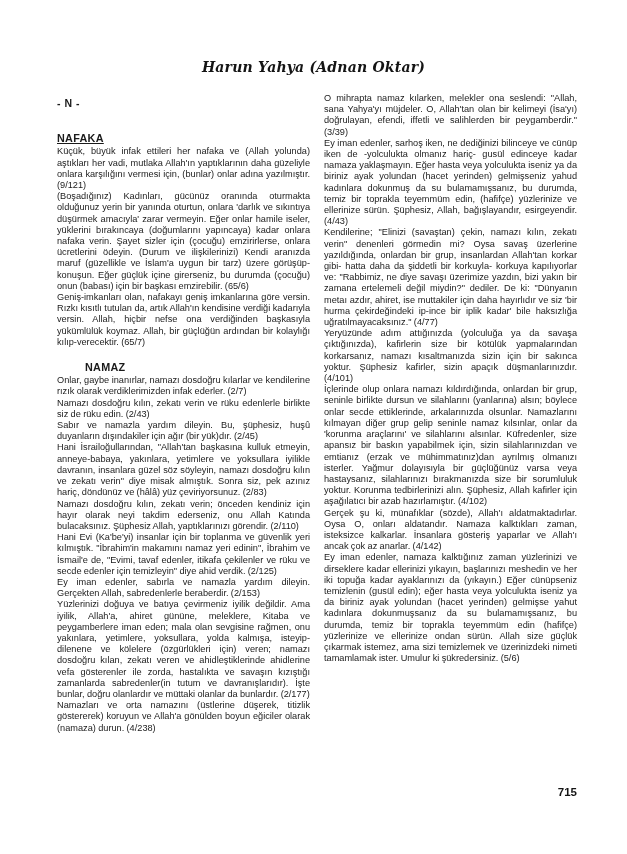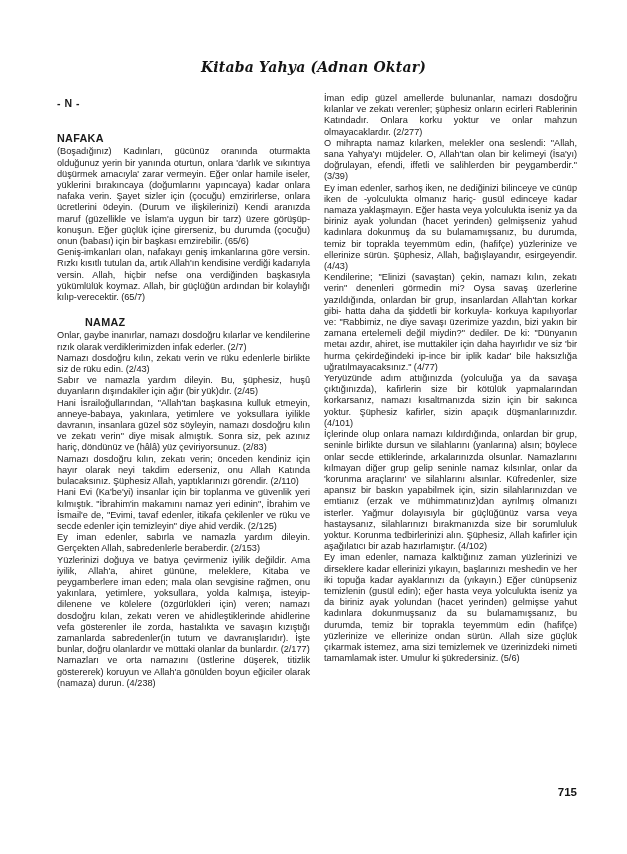--- a/index.html
+++ b/index.html
@@ -76,7 +76,7 @@
 
 <div class="page">
 
-  <div class="running-head">Kitaba Yahya (Adnan Oktar)</div>
+  <div class="running-head">Harun Yahya (Adnan Oktar)</div>
 
   <div class="columns">
 

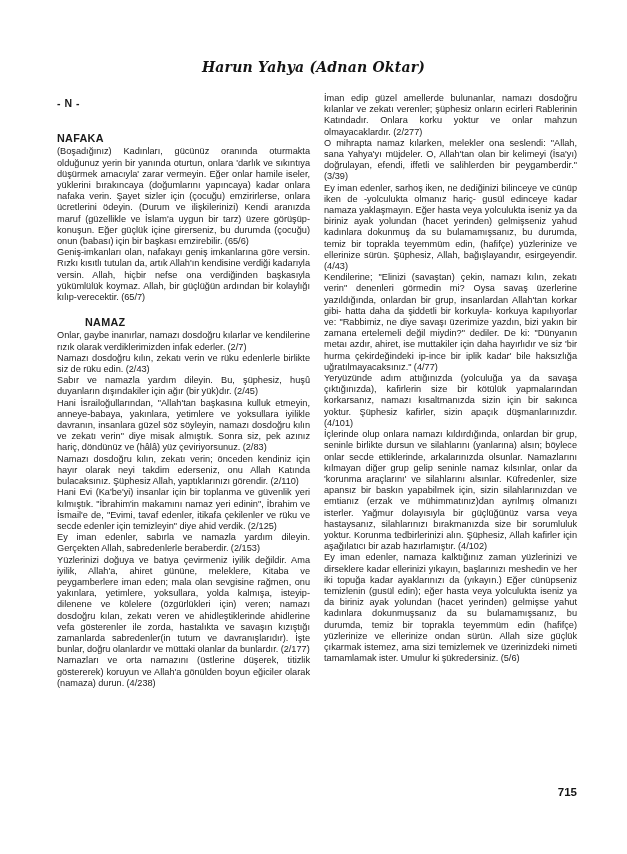--- a/index.html
+++ b/index.html
@@ -100,7 +100,6 @@
     </div>
 
     <div class="col">
-      <p>İman edip güzel amellerde bulunanlar, namazı dosdoğru kılanlar ve zekatı verenler; şüphesiz onların ecirleri Rablerinin Katındadır. Onlara korku yoktur ve onlar mahzun olmayacaklardır. (2/277)</p>
       <p>O mihrapta namaz kılarken, melekler ona seslendi: "Allah, sana Yahya'yı müjdeler. O, Allah'tan olan bir kelimeyi (İsa'yı) doğrulayan, efendi, iffetli ve salihlerden bir peygamberdir." (3/39)</p>
       <p>Ey iman edenler, sarhoş iken, ne dediğinizi bilinceye ve cünüp iken de -yolculukta olmanız hariç- gusül edinceye kadar namaza yaklaşmayın. Eğer hasta veya yolculukta iseniz ya da biriniz ayak yolundan (hacet yerinden) gelmişseniz yahud kadınlara dokunmuş da su bulamamışsanız, bu durumda, temiz bir toprakla teyemmüm edin, (hafifçe) yüzlerinize ve ellerinize sürün. Şüphesiz, Allah, bağışlayandır, esirgeyendir. (4/43)</p>
       <p>Kendilerine; "Elinizi (savaştan) çekin, namazı kılın, zekatı verin" denenleri görmedin mi? Oysa savaş üzerlerine yazıldığında, onlardan bir grup, insanlardan Allah'tan korkar gibi- hatta daha da şiddetli bir korkuyla- korkuya kapılıyorlar ve: "Rabbimiz, ne diye savaşı üzerimize yazdın, bizi yakın bir zamana ertelemeli değil miydin?" dediler. De ki: "Dünyanın metaı azdır, ahiret, ise muttakiler için daha hayırlıdır ve siz 'bir hurma çekirdeğindeki ip-ince bir iplik kadar' bile haksızlığa uğratılmayacaksınız." (4/77)</p>

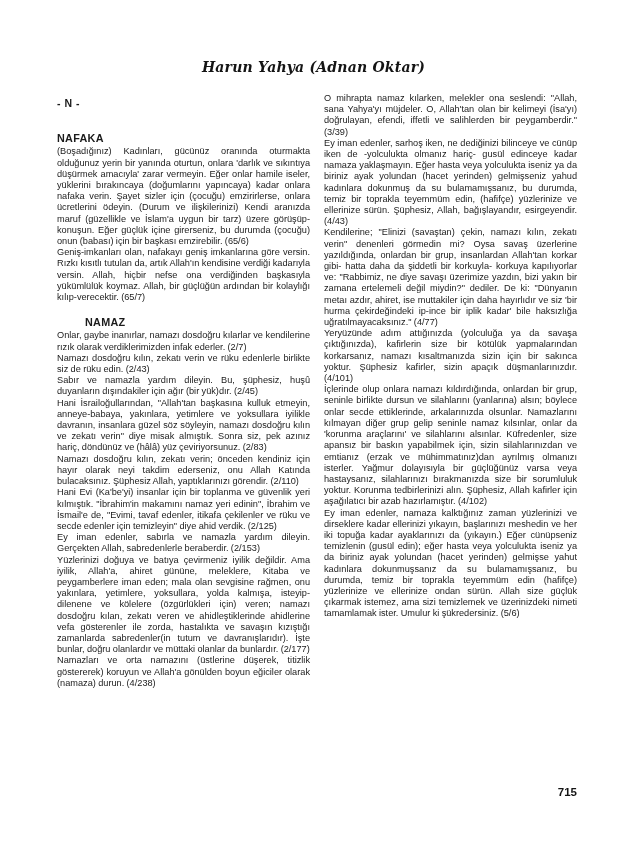--- a/index.html
+++ b/index.html
@@ -51,7 +51,7 @@
     letter-spacing: 0.3px;
     margin: 0 0 2px 0;
   }
-  .entry-heading.first { margin-top: 24px; }
+  .entry-heading.first { margin-top: 24px; text-decoration: underline; }
   .entry-heading.later { margin-top: 14px; padding-left: 28px; }
   .col p {
     margin: 0;

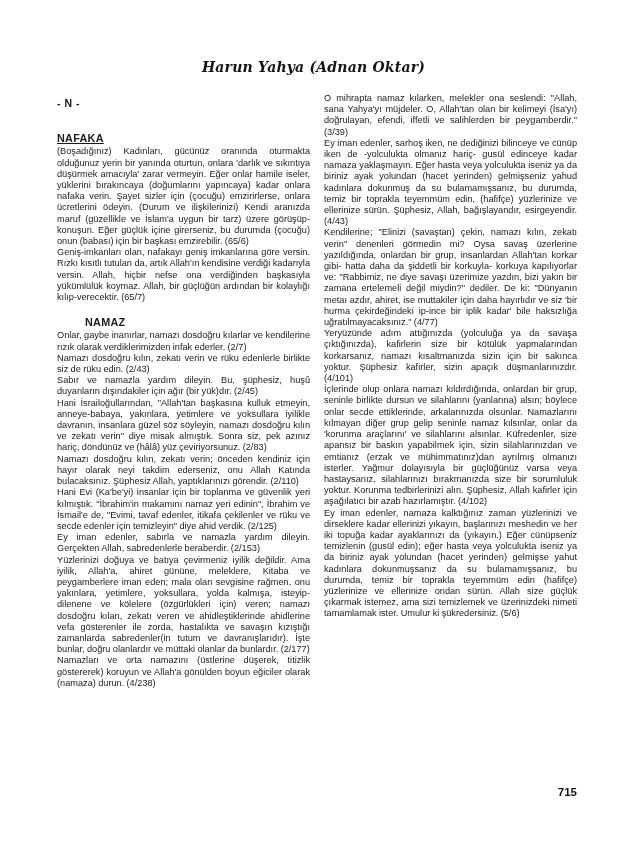--- a/index.html
+++ b/index.html
@@ -84,6 +84,7 @@
       <div class="section-letter">- N -</div>
 
       <h2 class="entry-heading first">NAFAKA</h2>
+      <p>Küçük, büyük infak ettileri her nafaka ve (Allah yolunda) aştıkları her vadi, mutlaka Allah'ın yaptıklarının daha güzeliyle onlara karşılığını vermesi için, (bunlar) onlar adına yazılmıştır. (9/121)</p>
       <p>(Boşadığınız) Kadınları, gücünüz oranında oturmakta olduğunuz yerin bir yanında oturtun, onlara 'darlık ve sıkıntıya düşürmek amacıyla' zarar vermeyin. Eğer onlar hamile iseler, yüklerini bırakıncaya (doğumlarını yapıncaya) kadar onlara nafaka verin. Şayet sizler için (çocuğu) emzirirlerse, onlara ücretlerini ödeyin. (Durum ve ilişkilerinizi) Kendi aranızda maruf (güzellikle ve İslam'a uygun bir tarz) üzere görüşüp-konuşun. Eğer güçlük içine girerseniz, bu durumda (çocuğu) onun (babası) için bir başkası emzirebilir. (65/6)</p>
       <p>Geniş-imkanları olan, nafakayı geniş imkanlarına göre versin. Rızkı kısıtlı tutulan da, artık Allah'ın kendisine verdiği kadarıyla versin. Allah, hiçbir nefse ona verdiğinden başkasıyla yükümlülük koymaz. Allah, bir güçlüğün ardından bir kolaylığı kılıp-verecektir. (65/7)</p>
 

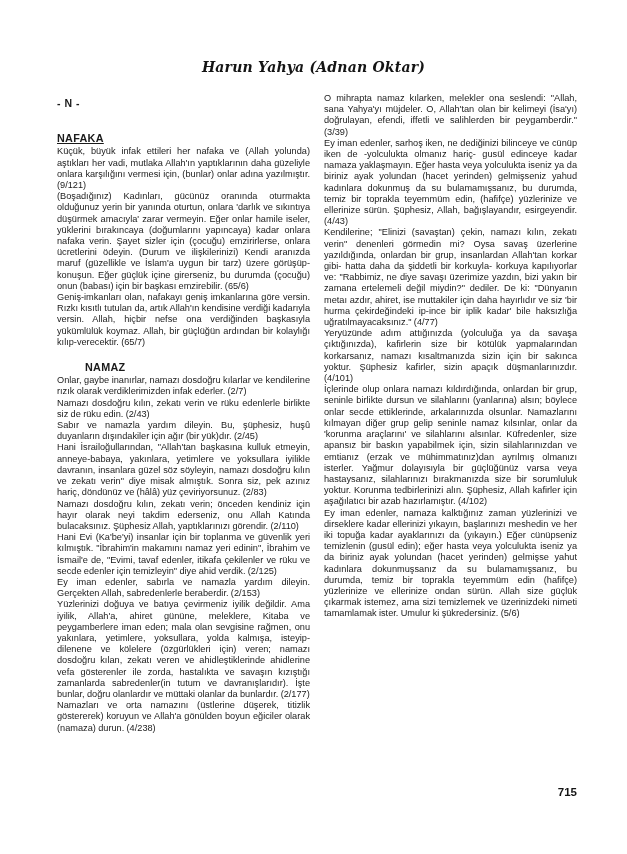--- a/index.html
+++ b/index.html
@@ -106,6 +106,7 @@
       <p>Kendilerine; "Elinizi (savaştan) çekin, namazı kılın, zekatı verin" denenleri görmedin mi? Oysa savaş üzerlerine yazıldığında, onlardan bir grup, insanlardan Allah'tan korkar gibi- hatta daha da şiddetli bir korkuyla- korkuya kapılıyorlar ve: "Rabbimiz, ne diye savaşı üzerimize yazdın, bizi yakın bir zamana ertelemeli değil miydin?" dediler. De ki: "Dünyanın metaı azdır, ahiret, ise muttakiler için daha hayırlıdır ve siz 'bir hurma çekirdeğindeki ip-ince bir iplik kadar' bile haksızlığa uğratılmayacaksınız." (4/77)</p>
       <p>Yeryüzünde adım attığınızda (yolculuğa ya da savaşa çıktığınızda), kafirlerin size bir kötülük yapmalarından korkarsanız, namazı kısaltmanızda sizin için bir sakınca yoktur. Şüphesiz kafirler, sizin apaçık düşmanlarınızdır. (4/101)</p>
       <p>İçlerinde olup onlara namazı kıldırdığında, onlardan bir grup, seninle birlikte dursun ve silahlarını (yanlarına) alsın; böylece onlar secde ettiklerinde, arkalarınızda olsunlar. Namazlarını kılmayan diğer grup gelip seninle namaz kılsınlar, onlar da 'korunma araçlarını' ve silahlarını alsınlar. Küfredenler, size apansız bir baskın yapabilmek için, sizin silahlarınızdan ve emtianız (erzak ve mühimmatınız)dan ayrılmış olmanızı isterler. Yağmur dolayısıyla bir güçlüğünüz varsa veya hastaysanız, silahlarınızı bırakmanızda size bir sorumluluk yoktur. Korunma tedbirlerinizi alın. Şüphesiz, Allah kafirler için aşağılatıcı bir azab hazırlamıştır. (4/102)</p>
+      <p>Gerçek şu ki, münafıklar (sözde), Allah'ı aldatmaktadırlar. Oysa O, onları aldatandır. Namaza kalktıkları zaman, isteksizce kalkarlar. İnsanlara gösteriş yaparlar ve Allah'ı ancak çok az anarlar. (4/142)</p>
       <p>Ey iman edenler, namaza kalktığınız zaman yüzlerinizi ve dirseklere kadar ellerinizi yıkayın, başlarınızı meshedin ve her iki topuğa kadar ayaklarınızı da (yıkayın.) Eğer cünüpseniz temizlenin (gusül edin); eğer hasta veya yolculukta iseniz ya da biriniz ayak yolundan (hacet yerinden) gelmişse yahut kadınlara dokunmuşsanız da su bulamamışsanız, bu durumda, temiz bir toprakla teyemmüm edin (hafifçe) yüzlerinize ve ellerinize ondan sürün. Allah size güçlük çıkarmak istemez, ama sizi temizlemek ve üzerinizdeki nimeti tamamlamak ister. Umulur ki şükredersiniz. (5/6)</p>
     </div>
 

